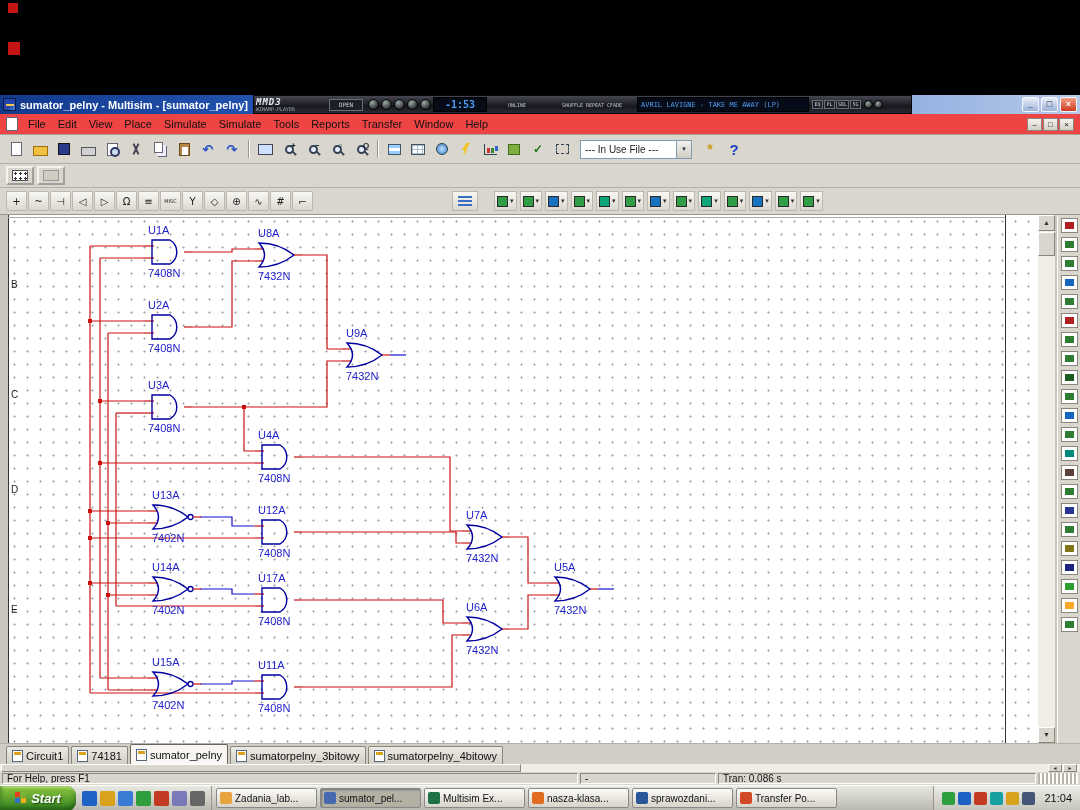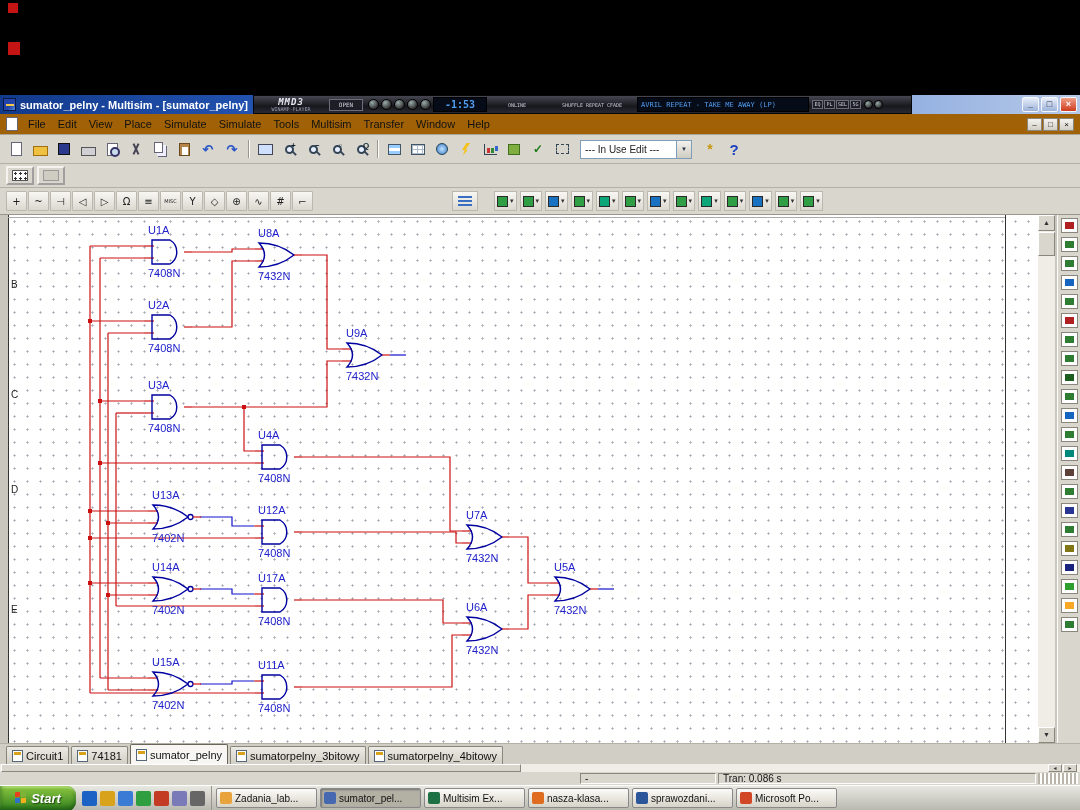--- a/index.html
+++ b/index.html
@@ -12,7 +12,7 @@
 #appicon::after{content:"";position:absolute;left:2px;top:5px;width:8px;height:2px;background:#f7c948}
 #apptitle{color:#fff;font-size:11px;font-weight:bold;margin-left:4px;white-space:nowrap}
 #player{position:absolute;left:253px;top:0;width:659px;height:19px;background:linear-gradient(#474752,#17171d 60%,#2a2a33);border:1px solid #05050a;display:flex;align-items:center;padding:0 2px;font-family:"DejaVu Sans Mono",monospace}
-.p-brand{width:70px;text-align:center;color:#e6e9f2;flex:none}
+.p-brand{width:70px;text-align:left;color:#e6e9f2;flex:none}
 .p-brand .b1{font-size:9px;font-weight:bold;font-style:italic;line-height:9px;letter-spacing:1px;display:block}
 .p-brand .b2{font-size:5px;color:#9aa0b4;line-height:5px;display:block}
 .p-open{flex:none;width:34px;height:12px;border:1px solid #6a6e7c;background:#1d1e26;color:#cfd3dd;font-size:6px;line-height:10px;text-align:center;margin:0 3px}

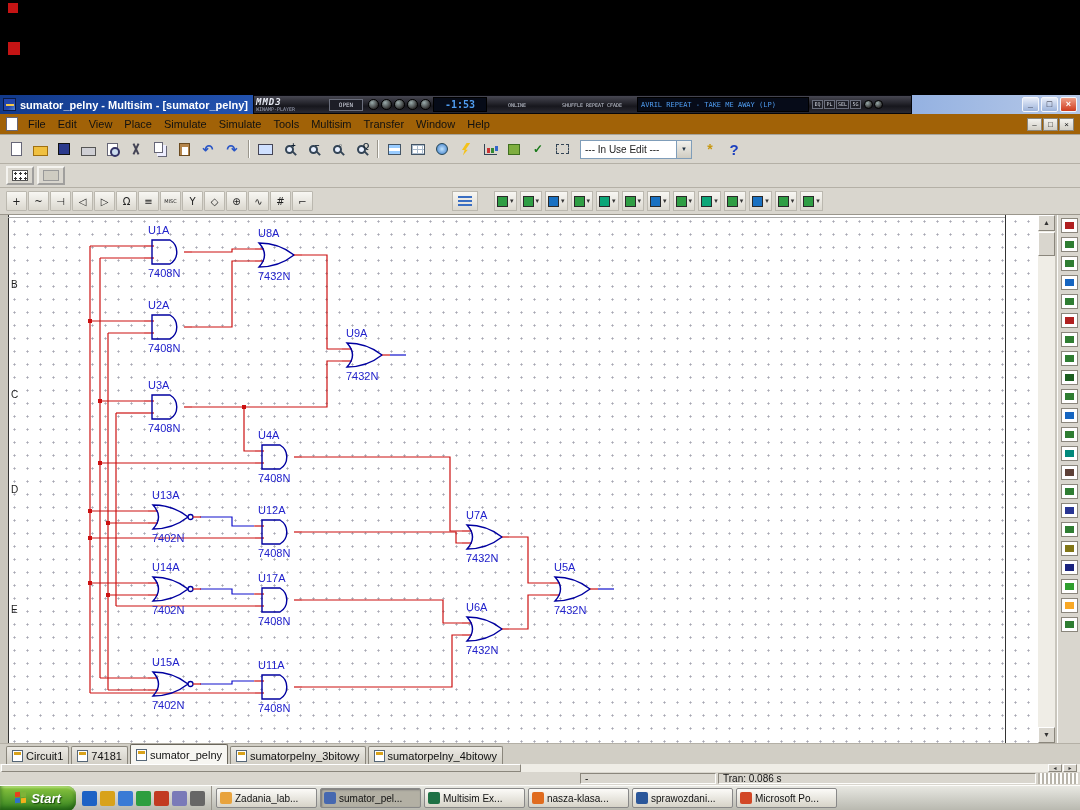--- a/index.html
+++ b/index.html
@@ -151,7 +151,7 @@
     <span class="p-lcd p-time">-1:53</span>
     <span class="p-stack">ONLINE</span>
     <span class="p-stack p-modes">SHUFFLE REPEAT CFADE</span>
-    <span class="p-lcd p-track">AVRIL REPEAT - TAKE ME AWAY (LP)</span>
+    <span class="p-lcd p-track">AVRIL LAVIGNE - TAKE ME AWAY (LP)</span>
     <span class="p-eq" id="eq-btns">
         <span class="p-eqb">EQ</span>
         <span class="p-eqb">PL</span>

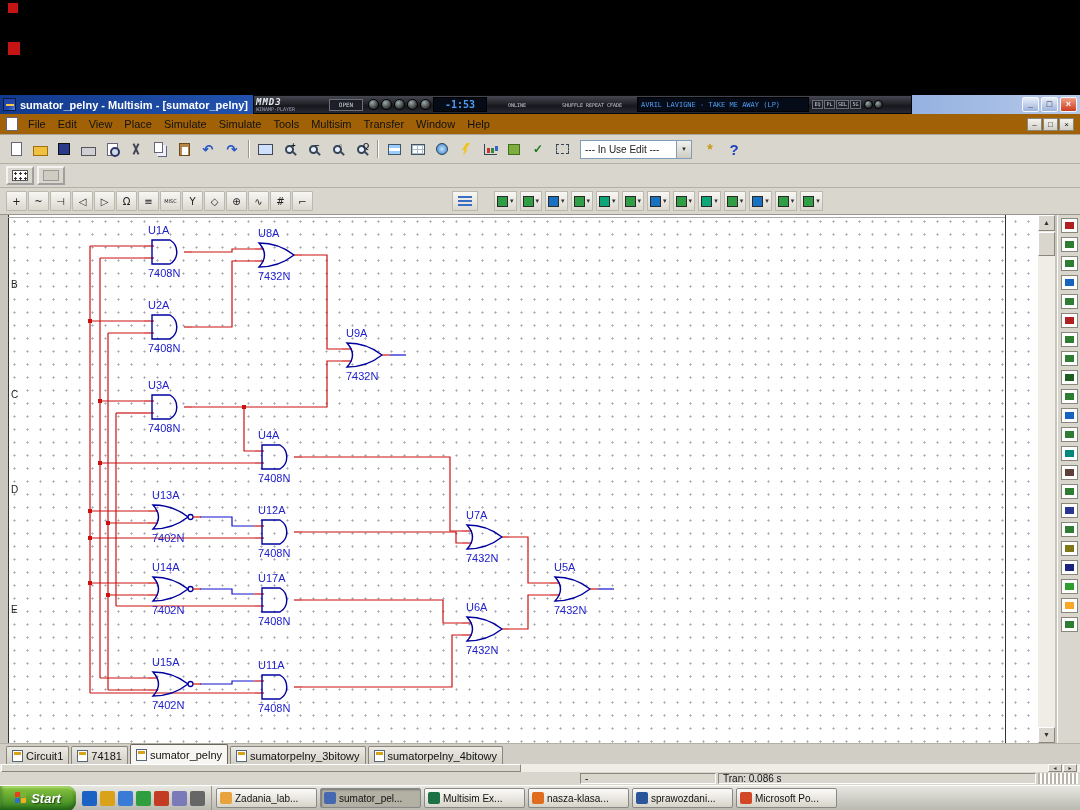--- a/index.html
+++ b/index.html
@@ -29,7 +29,7 @@
 #win-buttons{margin-left:auto;display:flex}
 .wbtn{width:17px;height:15px;margin-left:2px;border:1px solid #f4f6fb;border-radius:2px;background:linear-gradient(#e8eefa,#9db3da);font-size:9px;line-height:12px;text-align:center;color:#223;font-weight:bold}
 .wbtn.close{background:linear-gradient(#f0a088,#cf3b1e);color:#fff}
-#menubar{position:absolute;left:0;top:114px;width:1080px;height:21px;background:#a16207;border-bottom:1px solid #a8a49a;display:flex;align-items:center;padding:0 2px;font-size:11px;color:#111}
+#menubar{position:absolute;left:0;top:114px;width:1080px;height:21px;background:#ef4444;border-bottom:1px solid #a8a49a;display:flex;align-items:center;padding:0 2px;font-size:11px;color:#111}
 #docicon{width:12px;height:14px;background:#fff;border:1px solid #667;margin:0 4px;flex:none}
 .menu-item{padding:2px 6px}
 #mdi-buttons{margin-left:auto;display:flex;margin-right:4px}

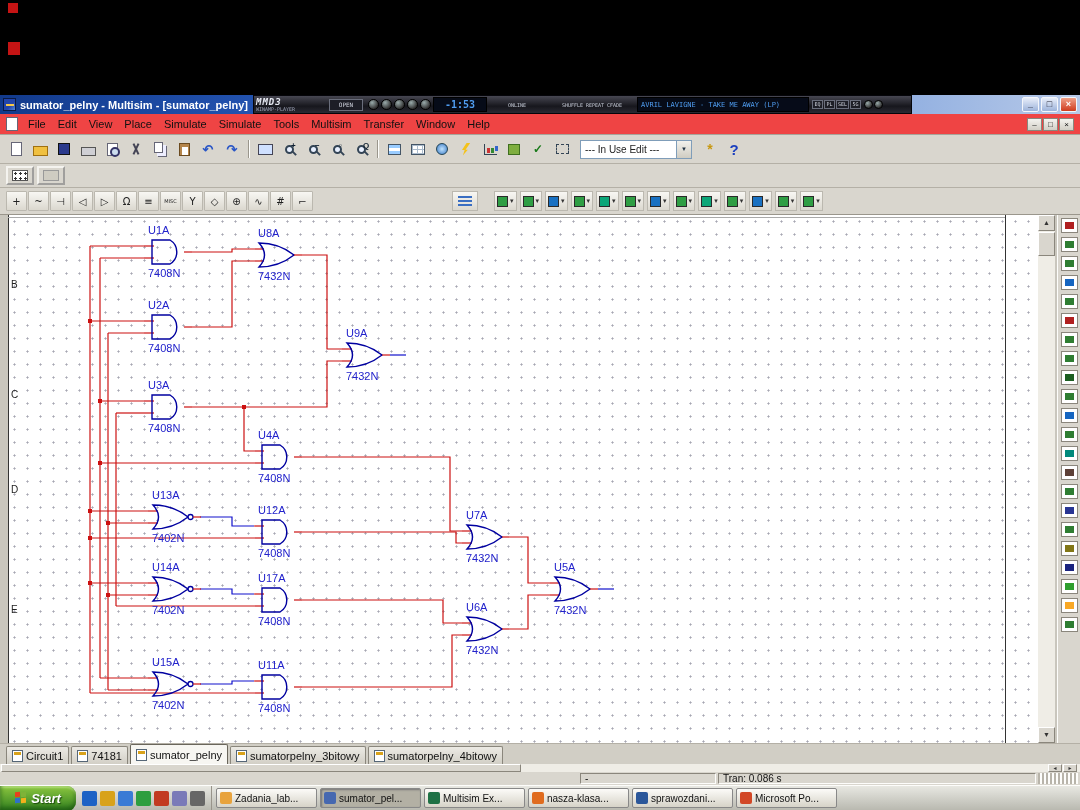--- a/index.html
+++ b/index.html
@@ -180,7 +180,7 @@
       <span class="menu-item">Simulate</span>
       <span class="menu-item">Simulate</span>
       <span class="menu-item">Tools</span>
-      <span class="menu-item">Multisim</span>
+      <span class="menu-item">Reports</span>
       <span class="menu-item">Transfer</span>
       <span class="menu-item">Window</span>
       <span class="menu-item">Help</span>

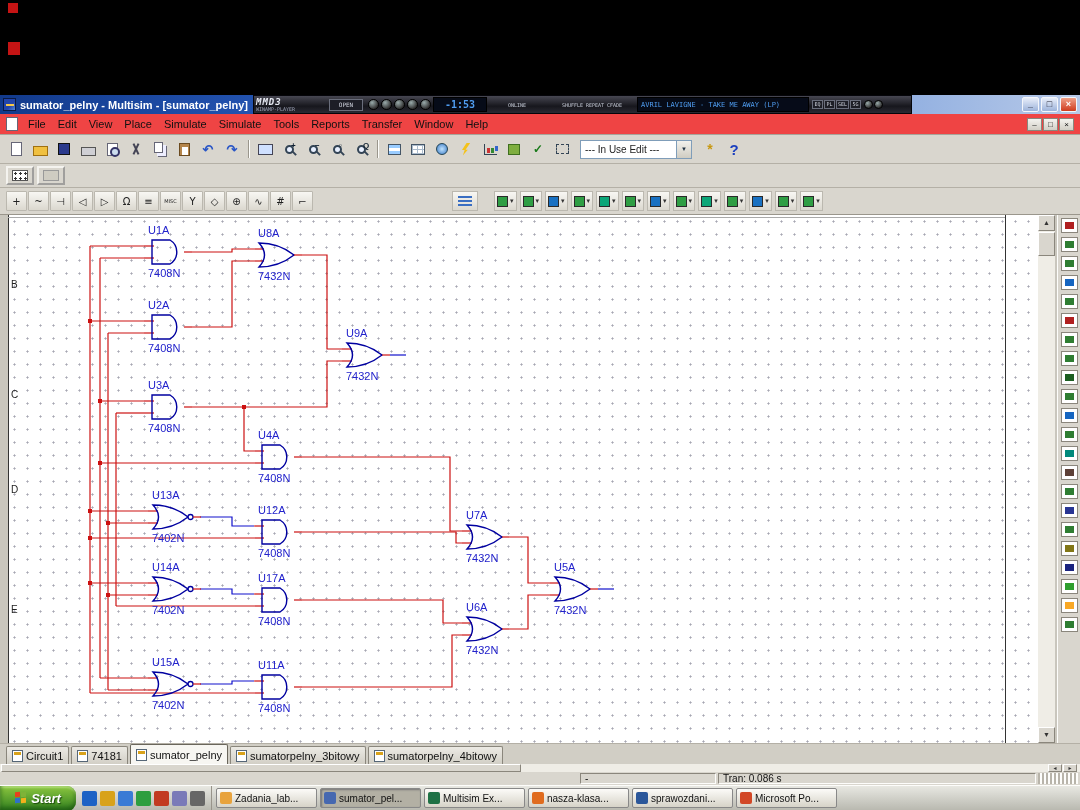--- a/index.html
+++ b/index.html
@@ -272,7 +272,7 @@
       </span>
     </span>
   <span id="inuse">
-    <span>--- In Use Edit ---</span>
+    <span>--- In Use File ---</span>
     <span class="arr">▼</span>
   </span>
   <span id="tb1-right">

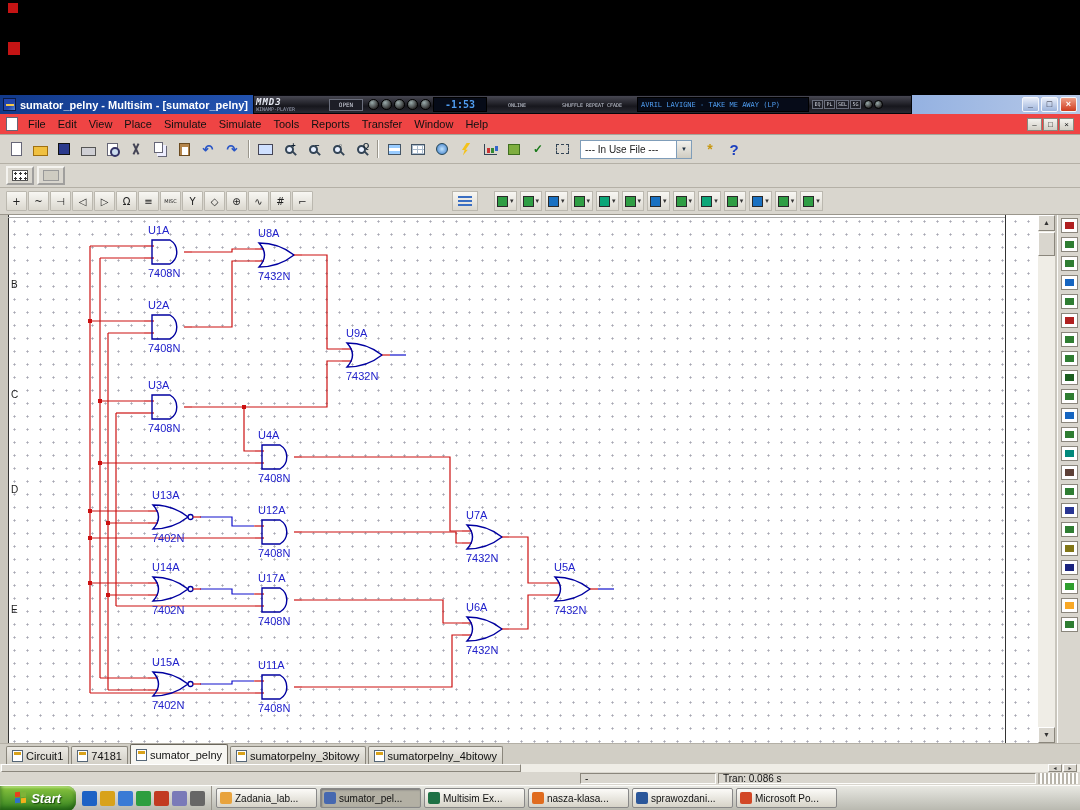--- a/index.html
+++ b/index.html
@@ -615,6 +615,7 @@
 </div>
 
 <div id="statusbar">
+  <span class="spanel" style="left:2px;width:576px">For Help, press F1</span>
   <span class="spanel" style="left:580px;width:136px">-</span>
   <span class="spanel" style="left:718px;width:318px">Tran: 0.086 s</span>
   <span id="grip"></span>

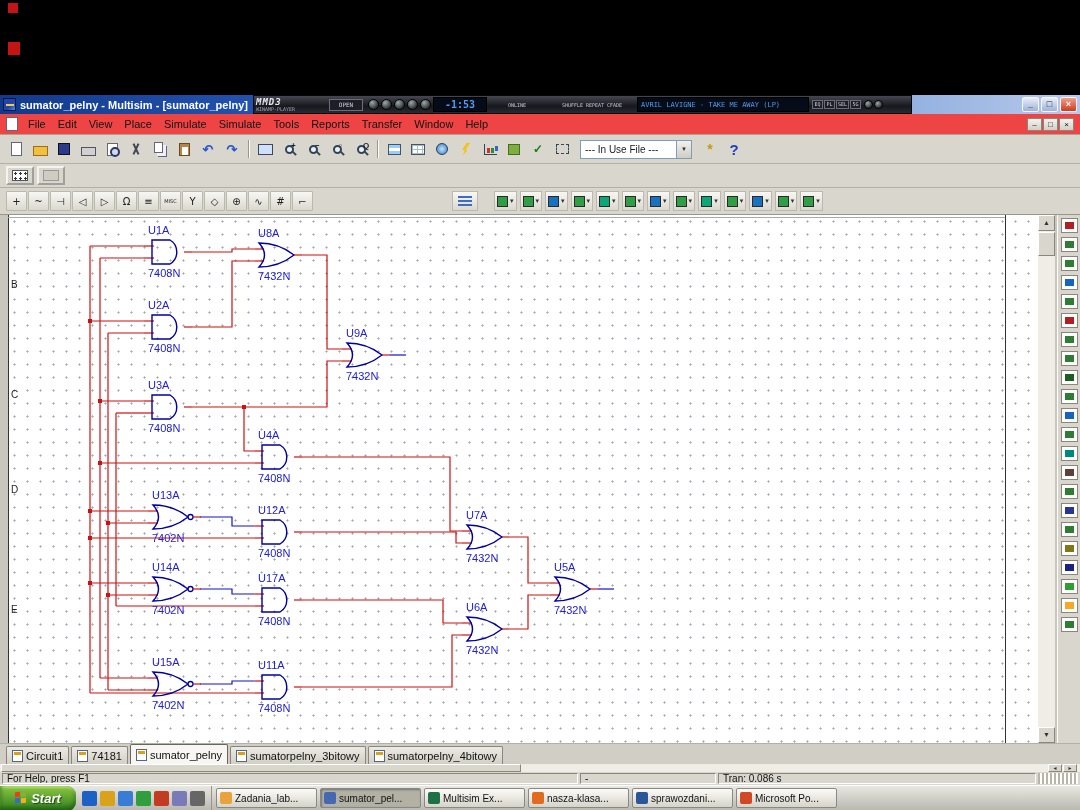--- a/index.html
+++ b/index.html
@@ -663,7 +663,7 @@
       </span>
       <span class="task">
         <i style="background: rgb(210, 71, 38);"></i>
-        <b>Microsoft Po...</b>
+        <b>Transfer Po...</b>
       </span>
     </span>
 </div>

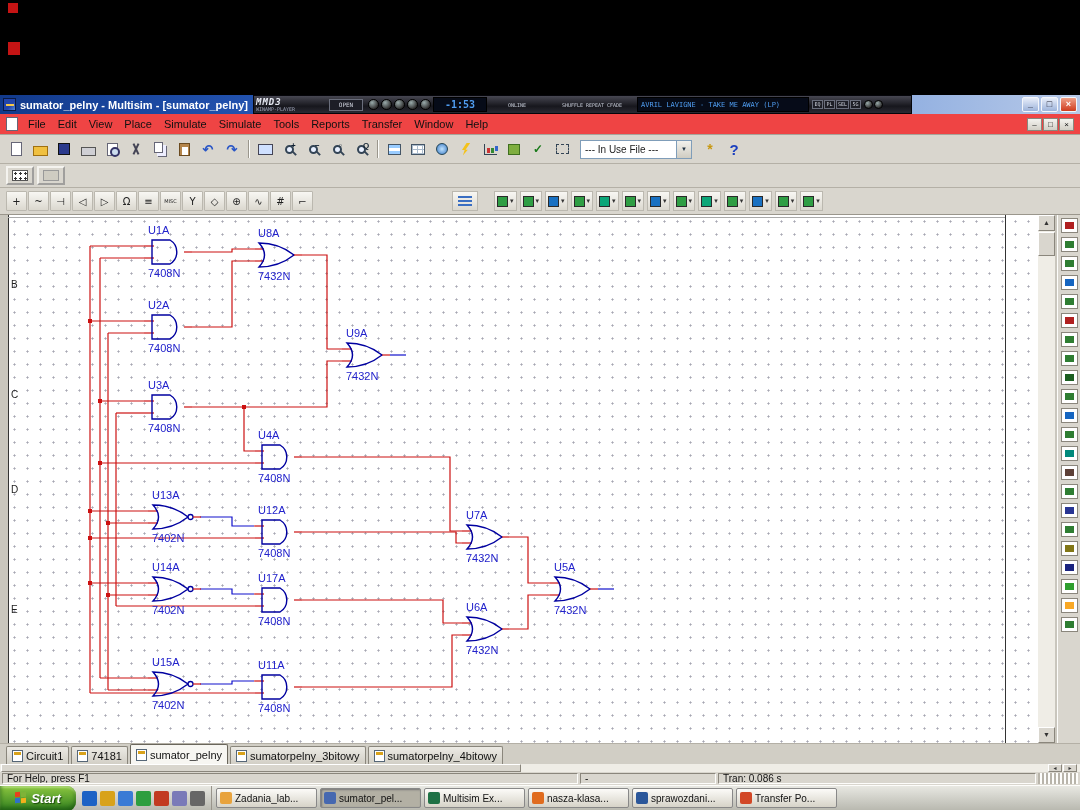--- a/index.html
+++ b/index.html
@@ -666,6 +666,17 @@
         <b>Transfer Po...</b>
       </span>
     </span>
+  <span id="tray">
+    <span id="tray-icons" style="display:flex;gap:3px">
+        <span class="trayicon" style="background: rgb(46, 158, 63);"></span>
+        <span class="trayicon" style="background: rgb(28, 98, 197);"></span>
+        <span class="trayicon" style="background: rgb(194, 59, 34);"></span>
+        <span class="trayicon" style="background: rgb(22, 160, 160);"></span>
+        <span class="trayicon" style="background: rgb(216, 162, 26);"></span>
+        <span class="trayicon" style="background: rgb(68, 85, 119);"></span>
+      </span>
+    <span id="clock">21:04</span>
+  </span>
 </div>
 
 </body></html>

